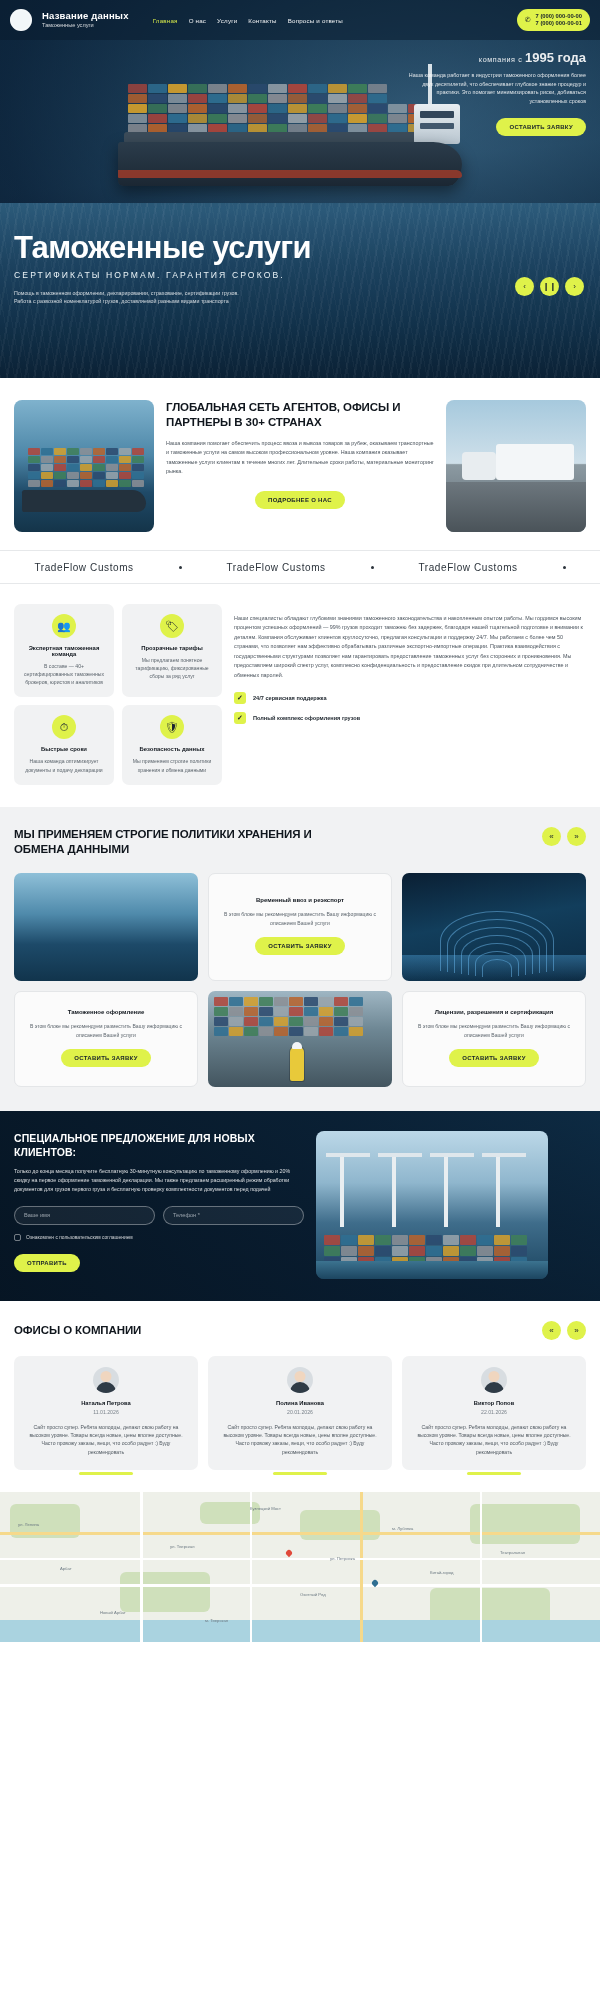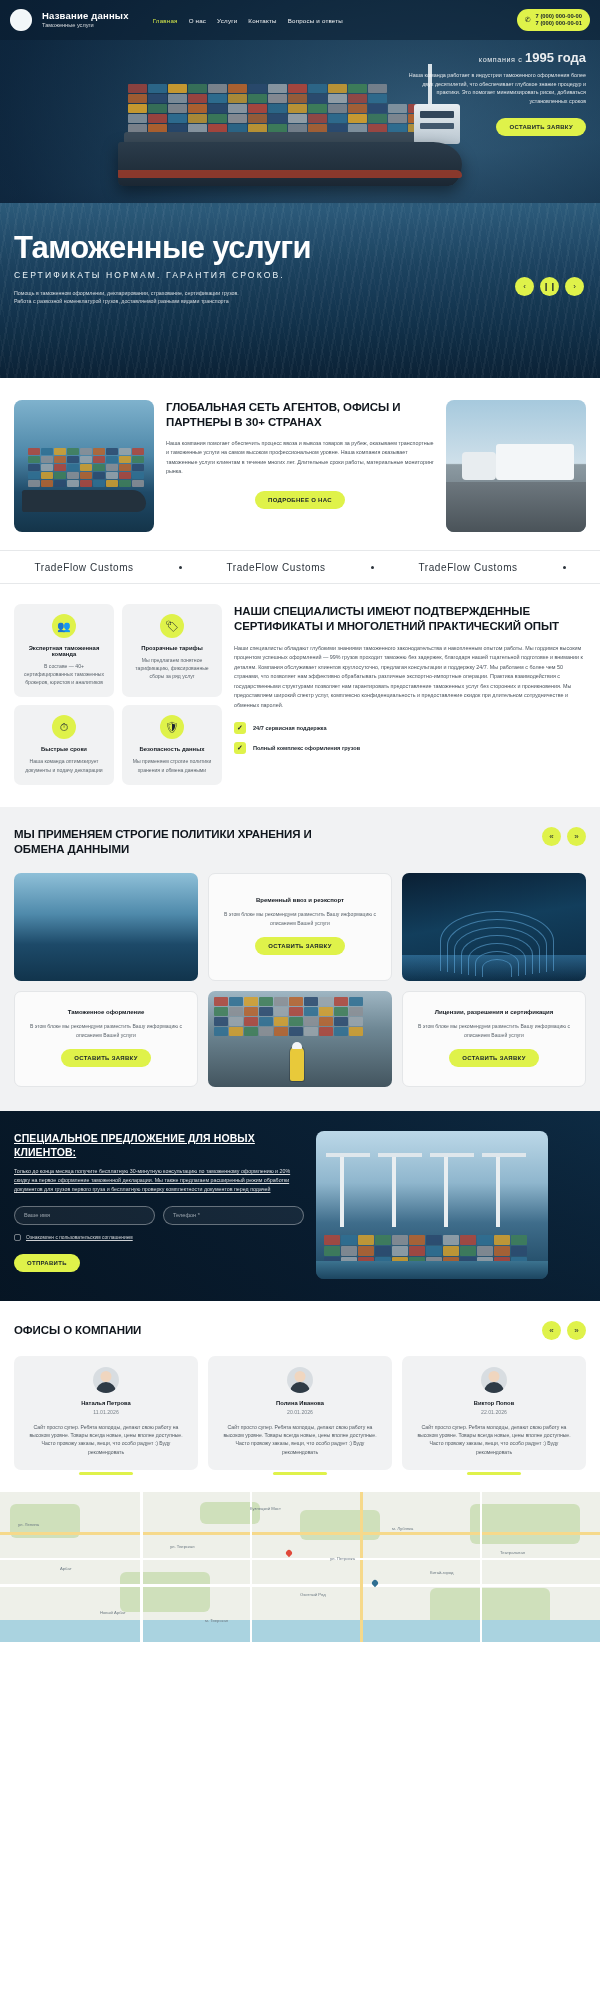--- a/index.html
+++ b/index.html
@@ -497,7 +497,6 @@
       </div>
     </div>
     <div class="sec3-right">
-      <div class="h2-dark">НАШИ СПЕЦИАЛИСТЫ ИМЕЮТ ПОДТВЕРЖДЕННЫЕ СЕРТИФИКАТЫ И МНОГОЛЕТНИЙ ПРАКТИЧЕСКИЙ ОПЫТ</div>
       <div class="p-sm">Наши специалисты обладают глубокими знаниями таможенного законодательства и накопленным опытом работы. Мы гордимся высоким процентом успешных оформлений — 99% грузов проходит таможню без задержек, благодаря нашей тщательной подготовке и внимании к деталям. Компания обслуживает клиентов круглосуточно, предлагая консультации и поддержку 24/7. Мы работаем с более чем 50 странами, что позволяет нам эффективно обрабатывать различные экспортно-импортные операции. Практика взаимодействия с государственными структурами позволяет нам гарантировать предоставление таможенных услуг без сторонних и проникновения. Мы предоставляем широкий спектр услуг, комплексно конфиденциальность и предоставление скидок при длительном сотрудничестве и обменных паролей.</div>
       <div class="bullets">
         <div class="bullet">

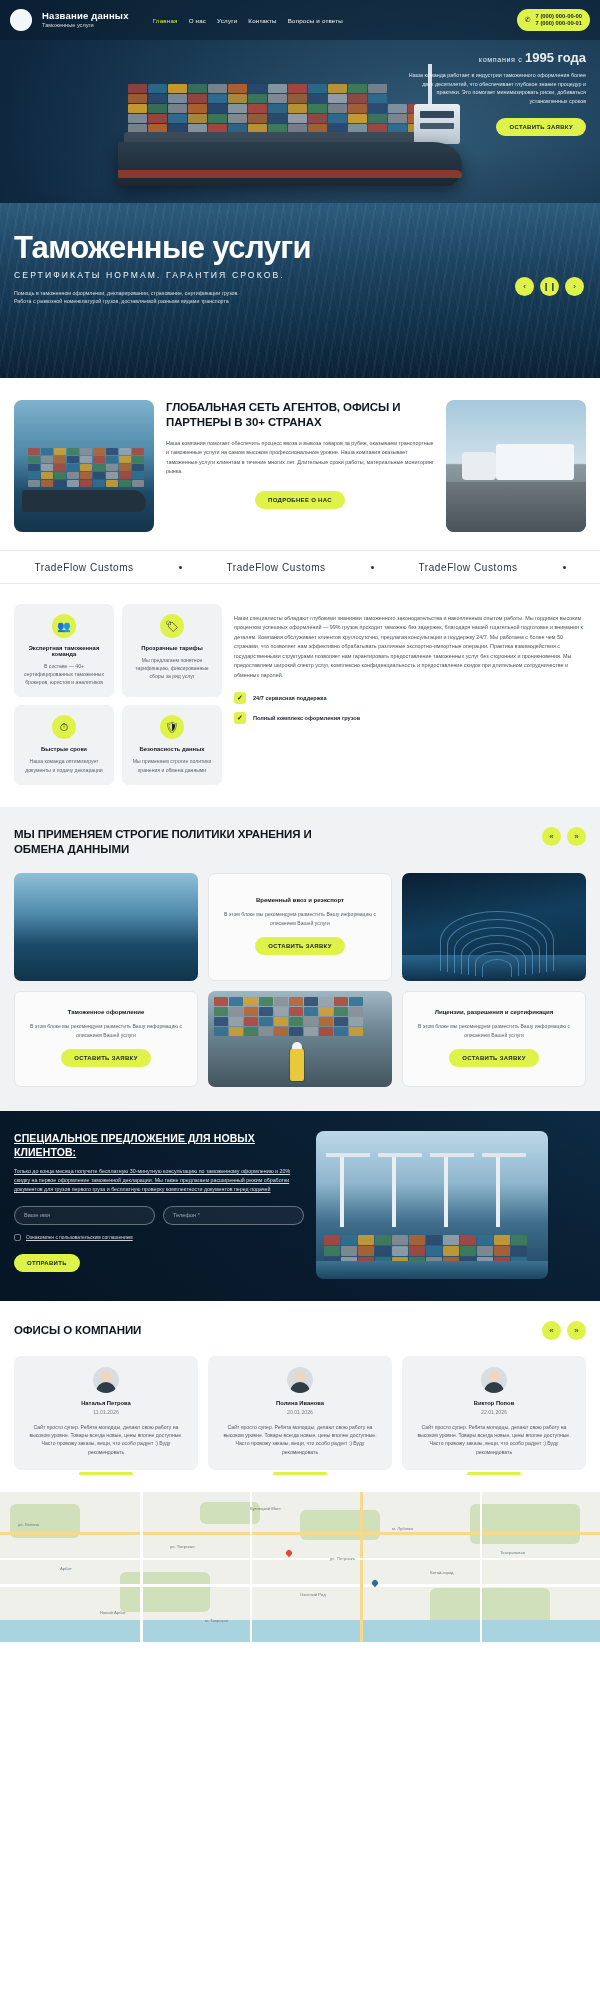--- a/index.html
+++ b/index.html
@@ -215,7 +215,7 @@
                 linear-gradient(180deg,#17496d 0%, #0d2b44 60%, #081d30 100%);
   }
   .sec5 .inner { display: flex; gap: 12px; align-items: flex-start; position: relative; z-index: 3; }
-  .sec5 .left { width: 290px; text-decoration: underline; }
+  .sec5 .left { width: 290px; }
   .h2-light { font-size: 10.5px; font-weight: 700; line-height: 1.35; letter-spacing: .1px; }
   .sec5 .p { font-size: 5.3px; line-height: 1.7; margin-top: 8px; opacity: .85; }
   .form-row { margin-top: 12px; display: flex; gap: 8px; }

